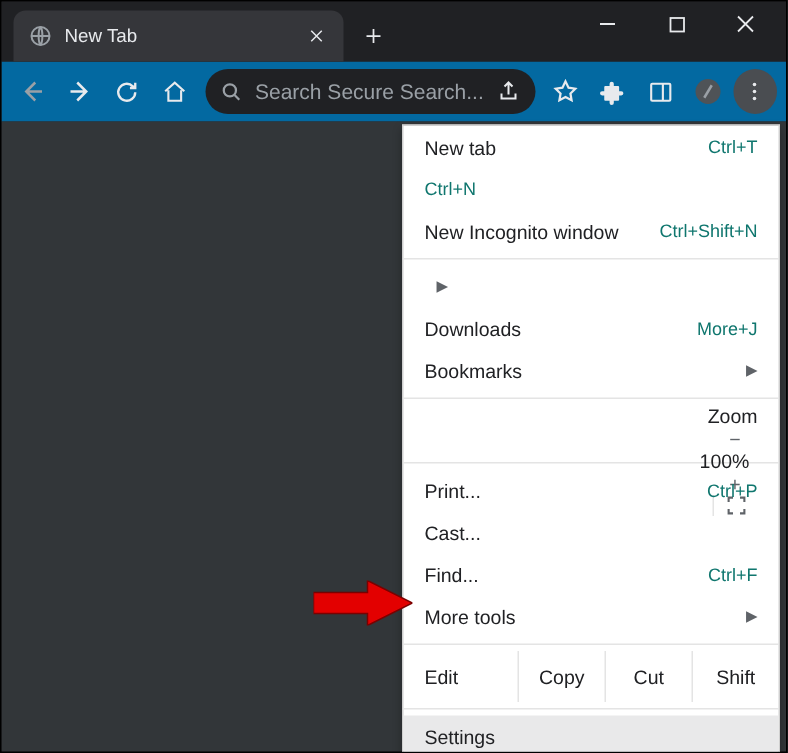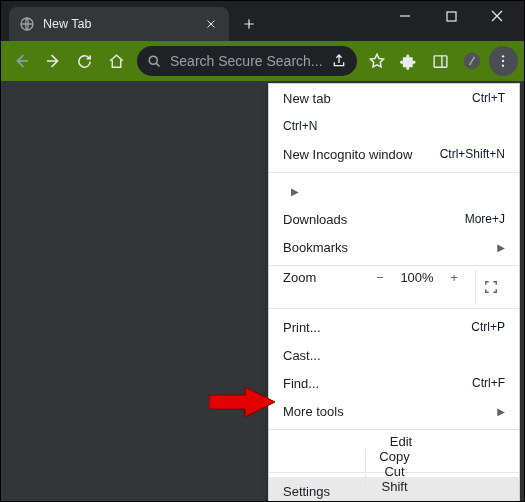--- a/index.html
+++ b/index.html
@@ -55,7 +55,7 @@
   
   .toolbar {
     height: 40px;
-    background: #4d7c0f;
+    background: #0369a1;
     display: flex;
     align-items: center;
     padding: 0 6px;

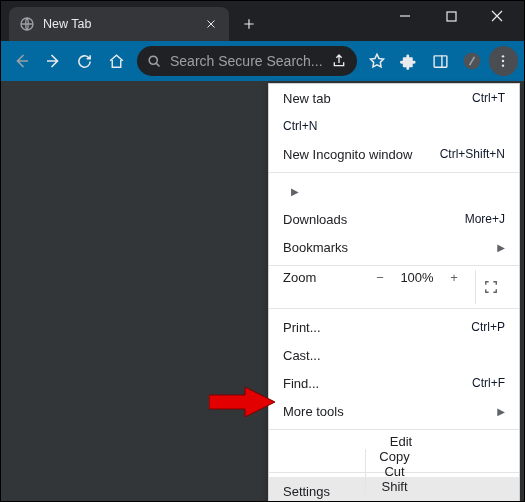--- a/index.html
+++ b/index.html
@@ -108,7 +108,7 @@
     padding: 0 14px;
   }
   .mrow .label { flex: 1; }
-  .mrow .shortcut { color: #0f172a; font-size: 12px; }
+  .mrow .shortcut { color: #0f766e; font-size: 12px; }
   .mrow .arrow { color: #5f6368; font-size: 10px; margin-left: 8px; }
   .mrow.highlight { background: #e9e9ea; }
   .msep { height: 1px; background: #e4e4e4; margin: 4px 0; }

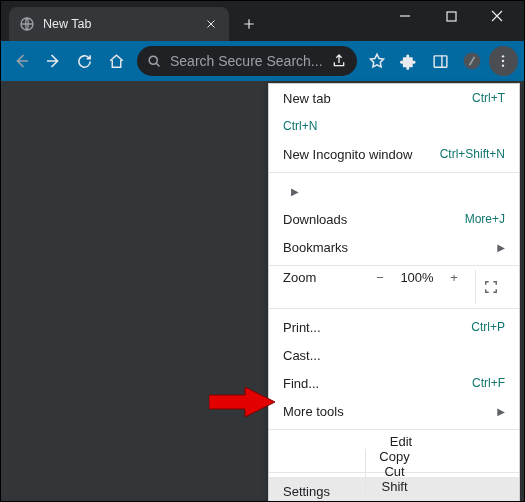--- a/index.html
+++ b/index.html
@@ -113,7 +113,7 @@
   .mrow.highlight { background: #e9e9ea; }
   .msep { height: 1px; background: #e4e4e4; margin: 4px 0; }
   .zoomrow {
-    display: flex; align-items: flex-start; height: 34px; padding: 0 14px;
+    display: flex; align-items: flex-end; height: 34px; padding: 0 14px; flex-direction: column;
   }
   .zoomrow .zlabel { flex: 1; }
   .zoomrow .zbtn {

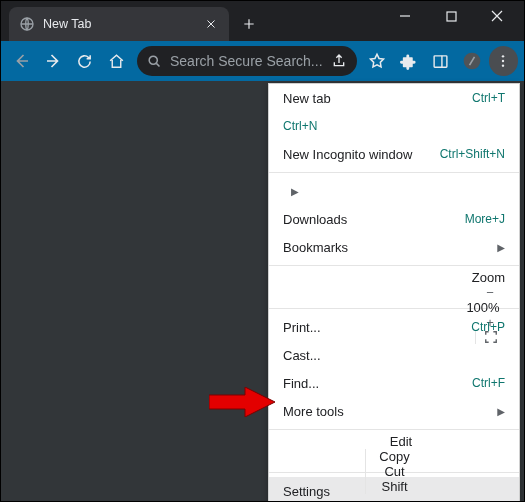--- a/index.html
+++ b/index.html
@@ -125,7 +125,7 @@
     border-left: 1px solid #e4e4e4; height: 100%; margin-left:6px;
   }
   .editrow {
-    display: flex; align-items: center; height: 34px; flex-direction: column;
+    display: flex; align-items: center; height: 34px;
   }
   .editrow .elabel { flex:1; padding-left: 14px; }
   .editrow .ebtn {

